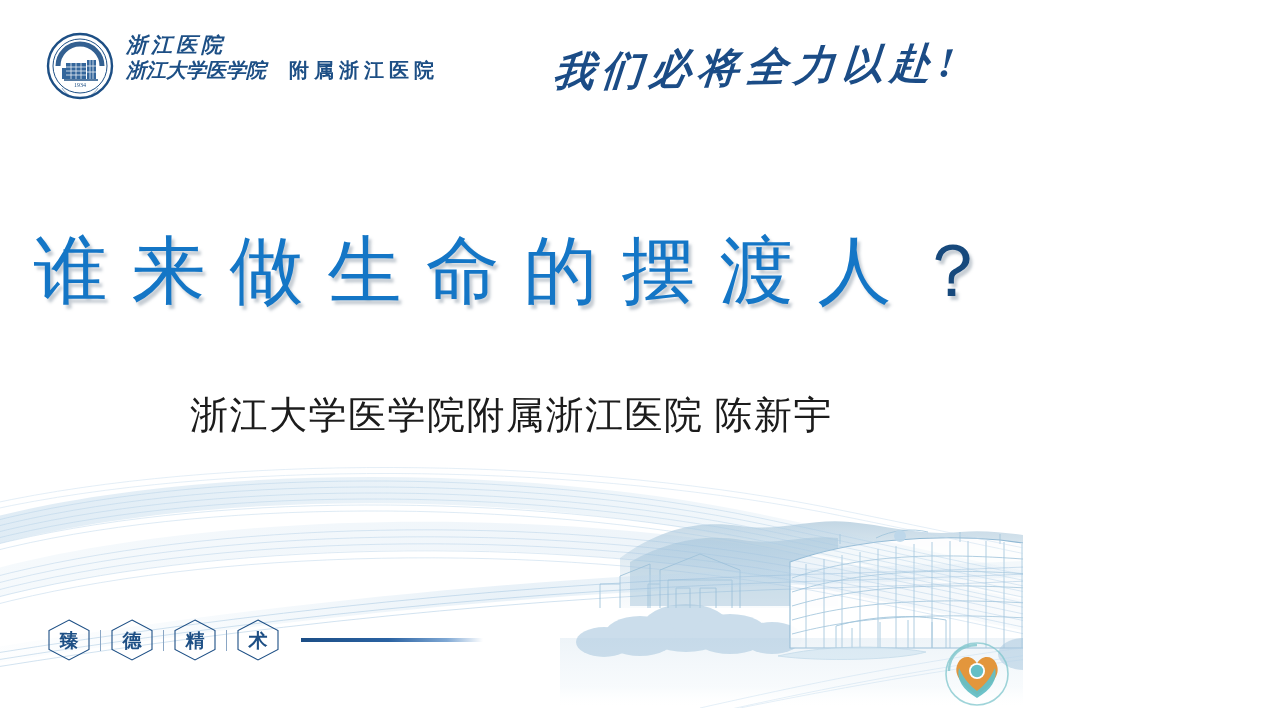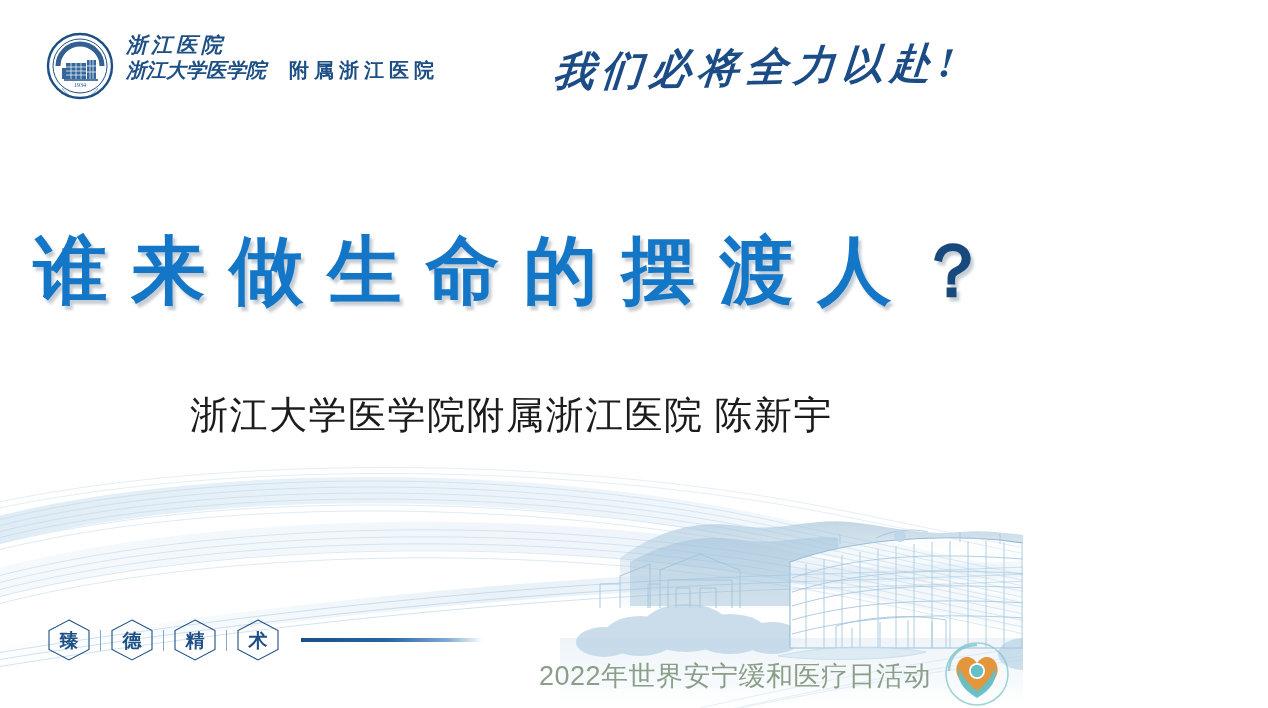--- a/index.html
+++ b/index.html
@@ -99,7 +99,7 @@
     text-align: center;
     font-family: "Liberation Serif", serif;
     font-size: 74px;
-    font-weight: bold;
+    font-weight: normal;
     color: #1476c6;
     letter-spacing: 24px;
     text-indent: 24px;

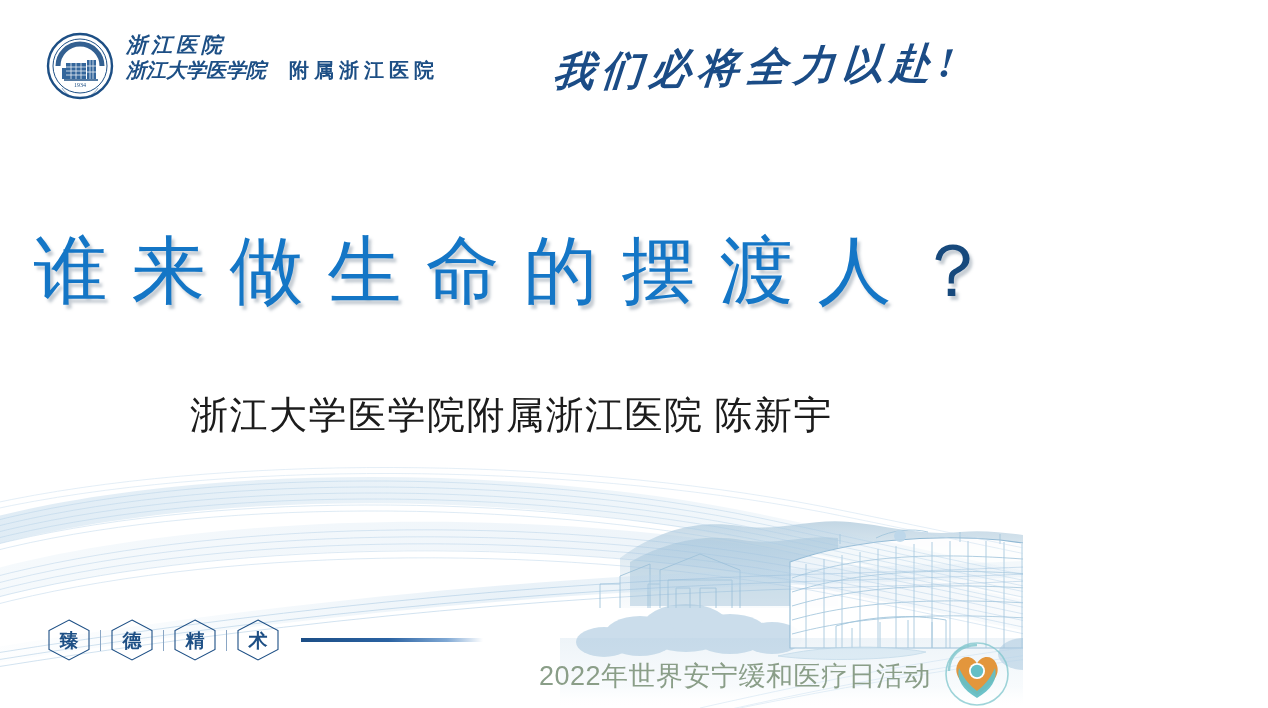--- a/index.html
+++ b/index.html
@@ -429,7 +429,6 @@
     <div class="motto-rule"></div>
   </div>
 
-  <div class="event-label">2022年世界安宁缓和医疗日活动</div>
 
   <svg class="event-logo" viewBox="0 0 76 67">
     <circle cx="38" cy="33" r="31" fill="none" stroke="#7fc6cc" stroke-width="1.6" opacity="0.75"></circle>

